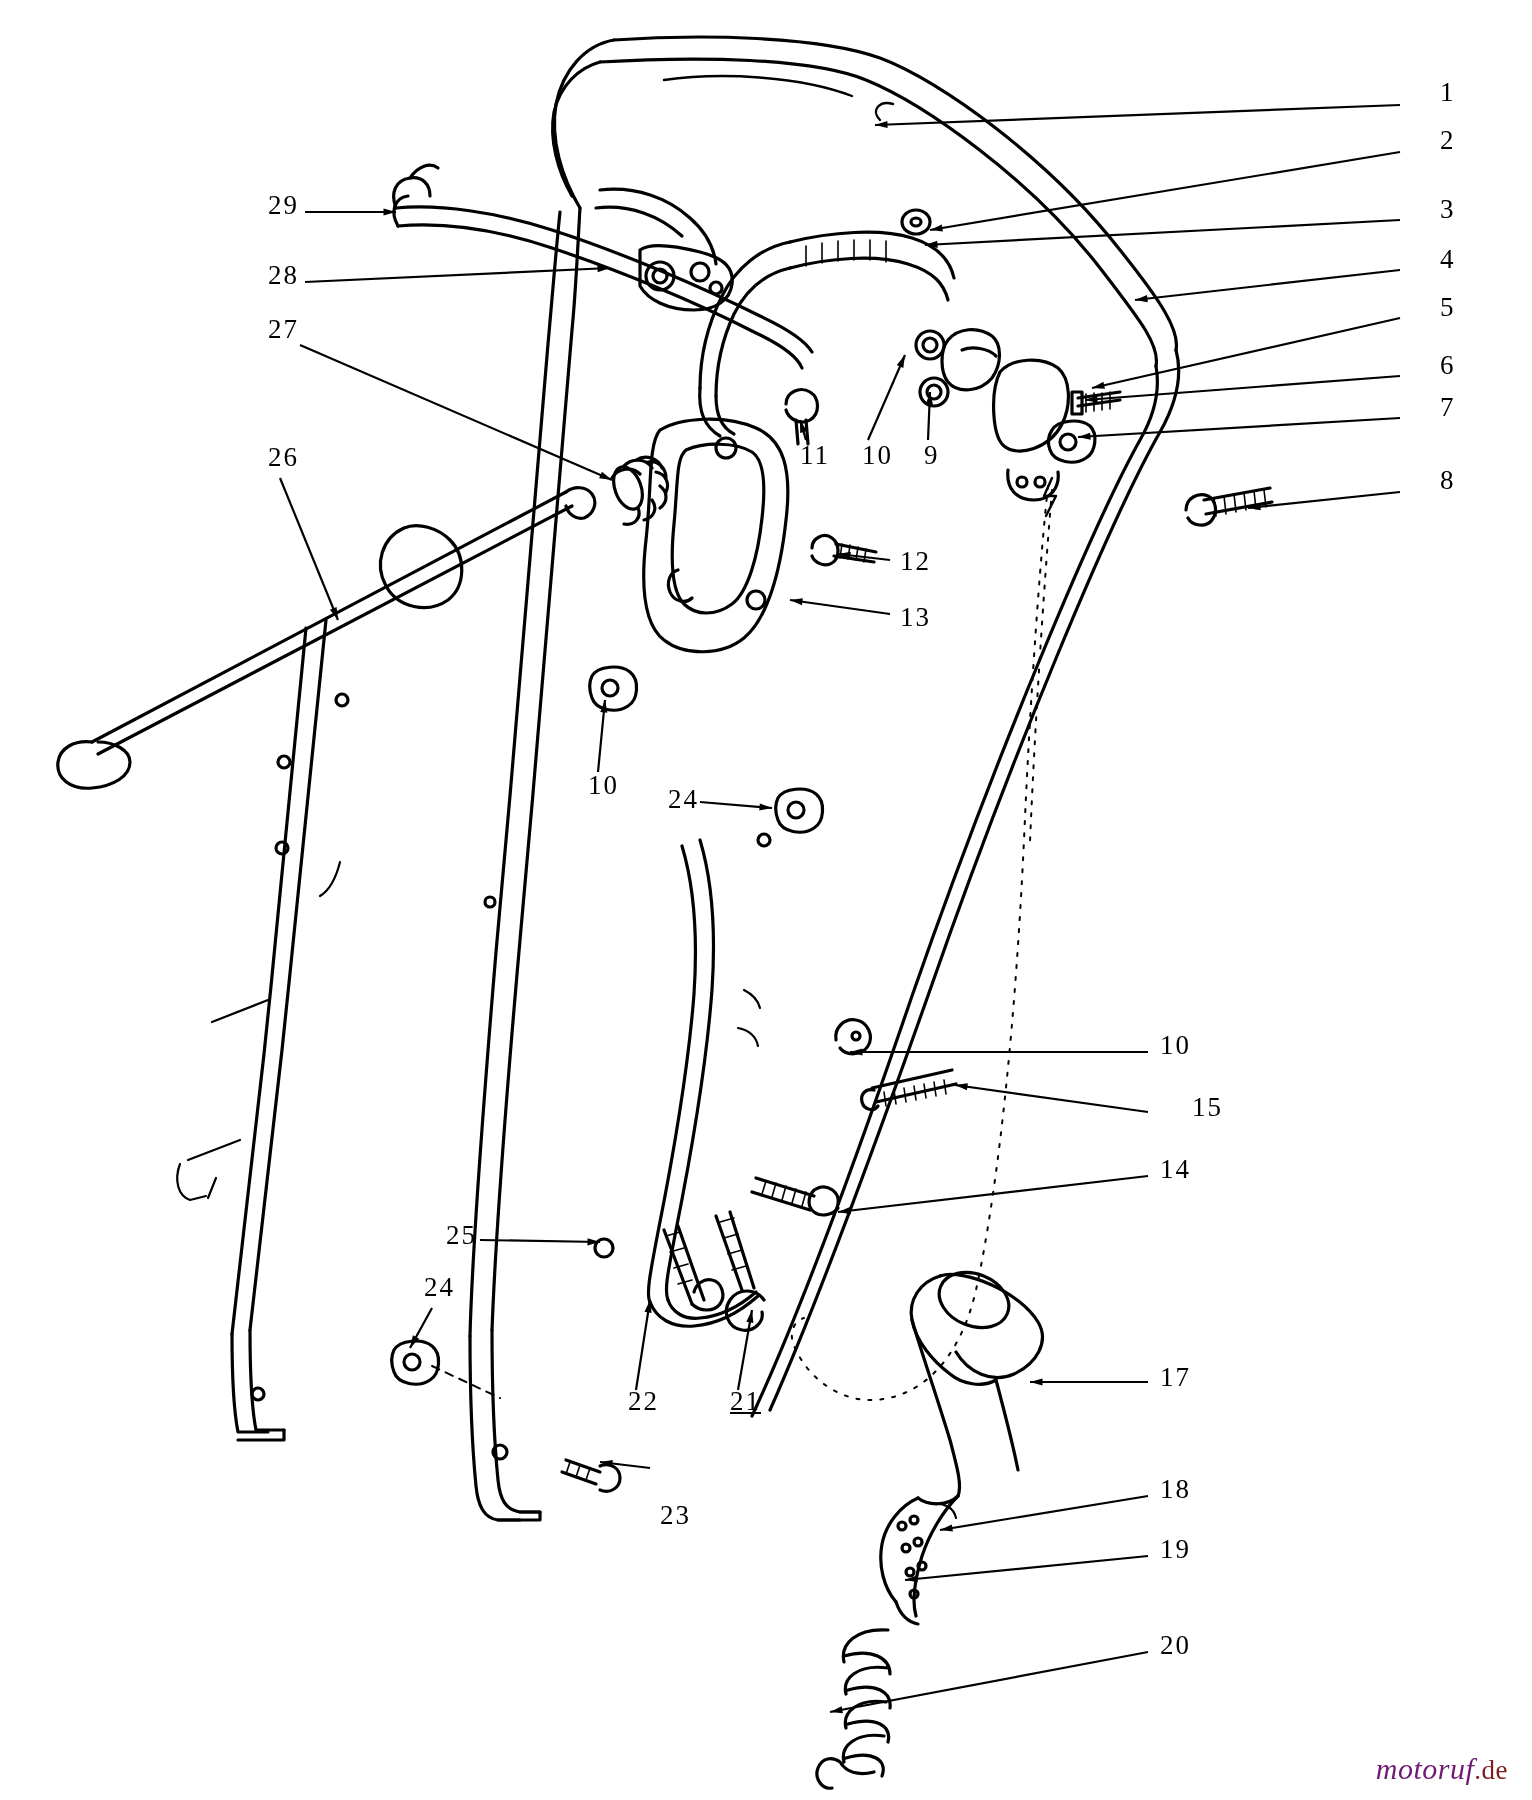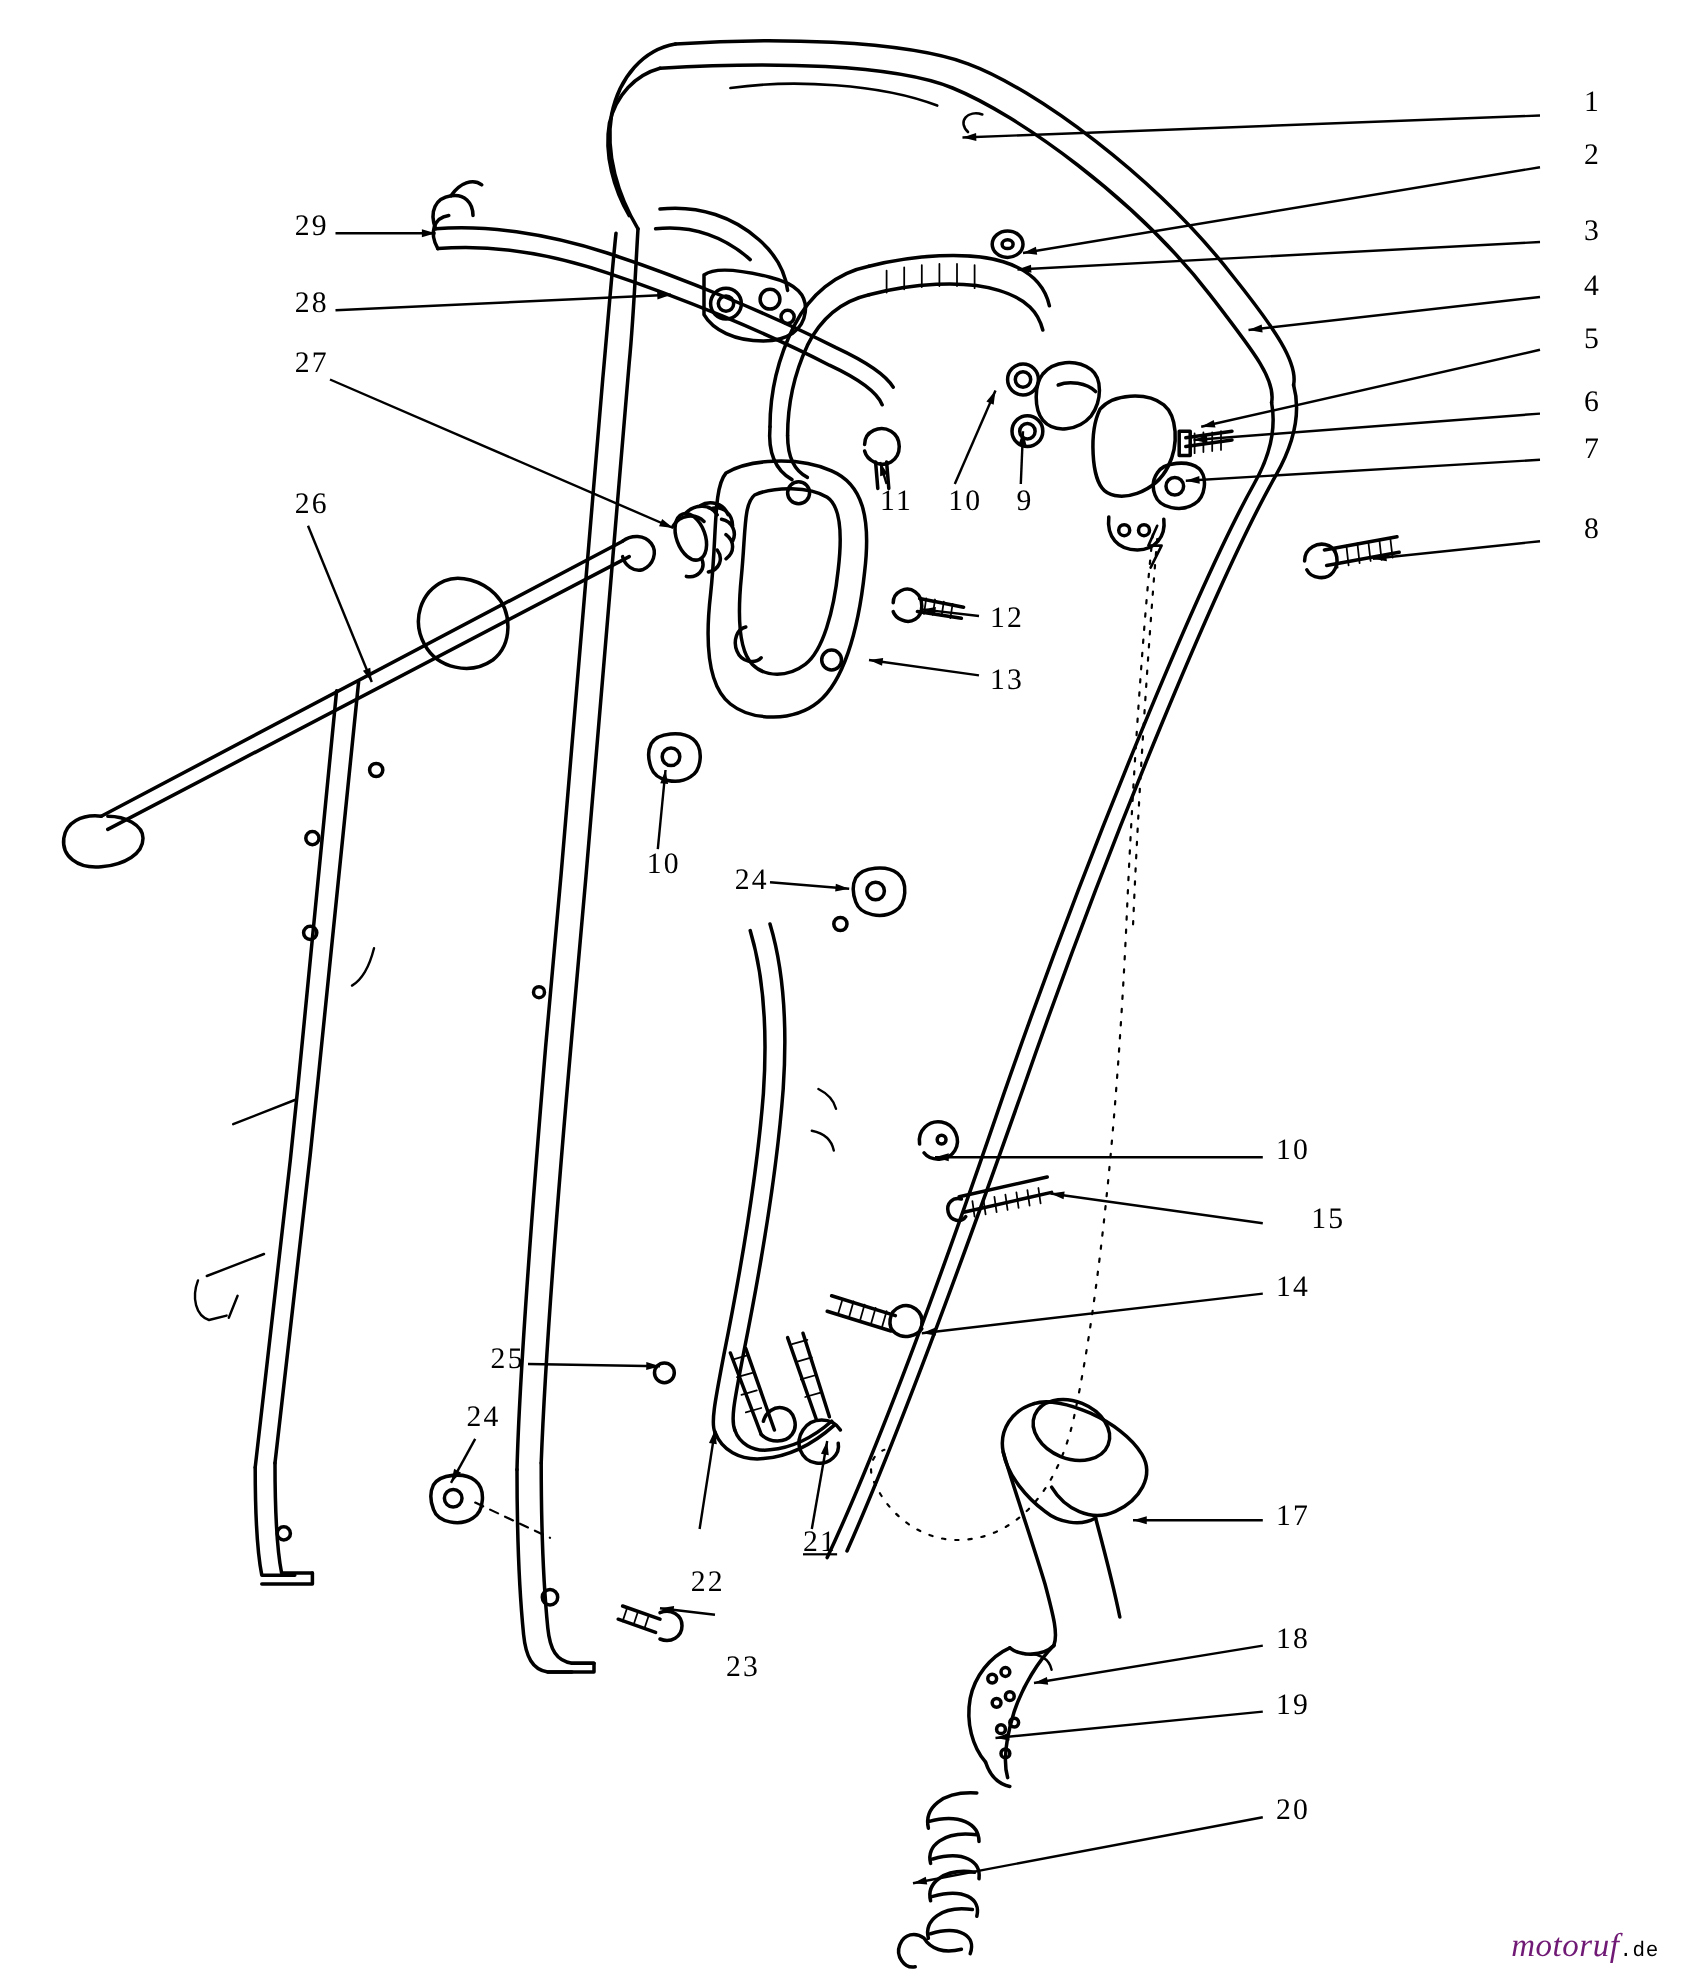--- a/index.html
+++ b/index.html
@@ -322,7 +322,7 @@
       <div class="callout" style="left: 1160px; top: 1534px; text-align: right;">19</div>
       <div class="callout" style="left: 1160px; top: 1630px;">20</div>
       <div class="callout" style="left: 730px; top: 1386px; text-decoration: underline;">21</div>
-      <div class="callout" style="left: 628px; top: 1422px;">22</div>
+      <div class="callout" style="left: 628px; top: 1386px;">22</div>
       <div class="callout" style="left: 660px; top: 1452px; margin-top: 48px;">23</div>
       <div class="callout" style="left: 668px; top: 784px;">24</div>
       <div class="callout" style="left: 424px; top: 1272px;">24</div>

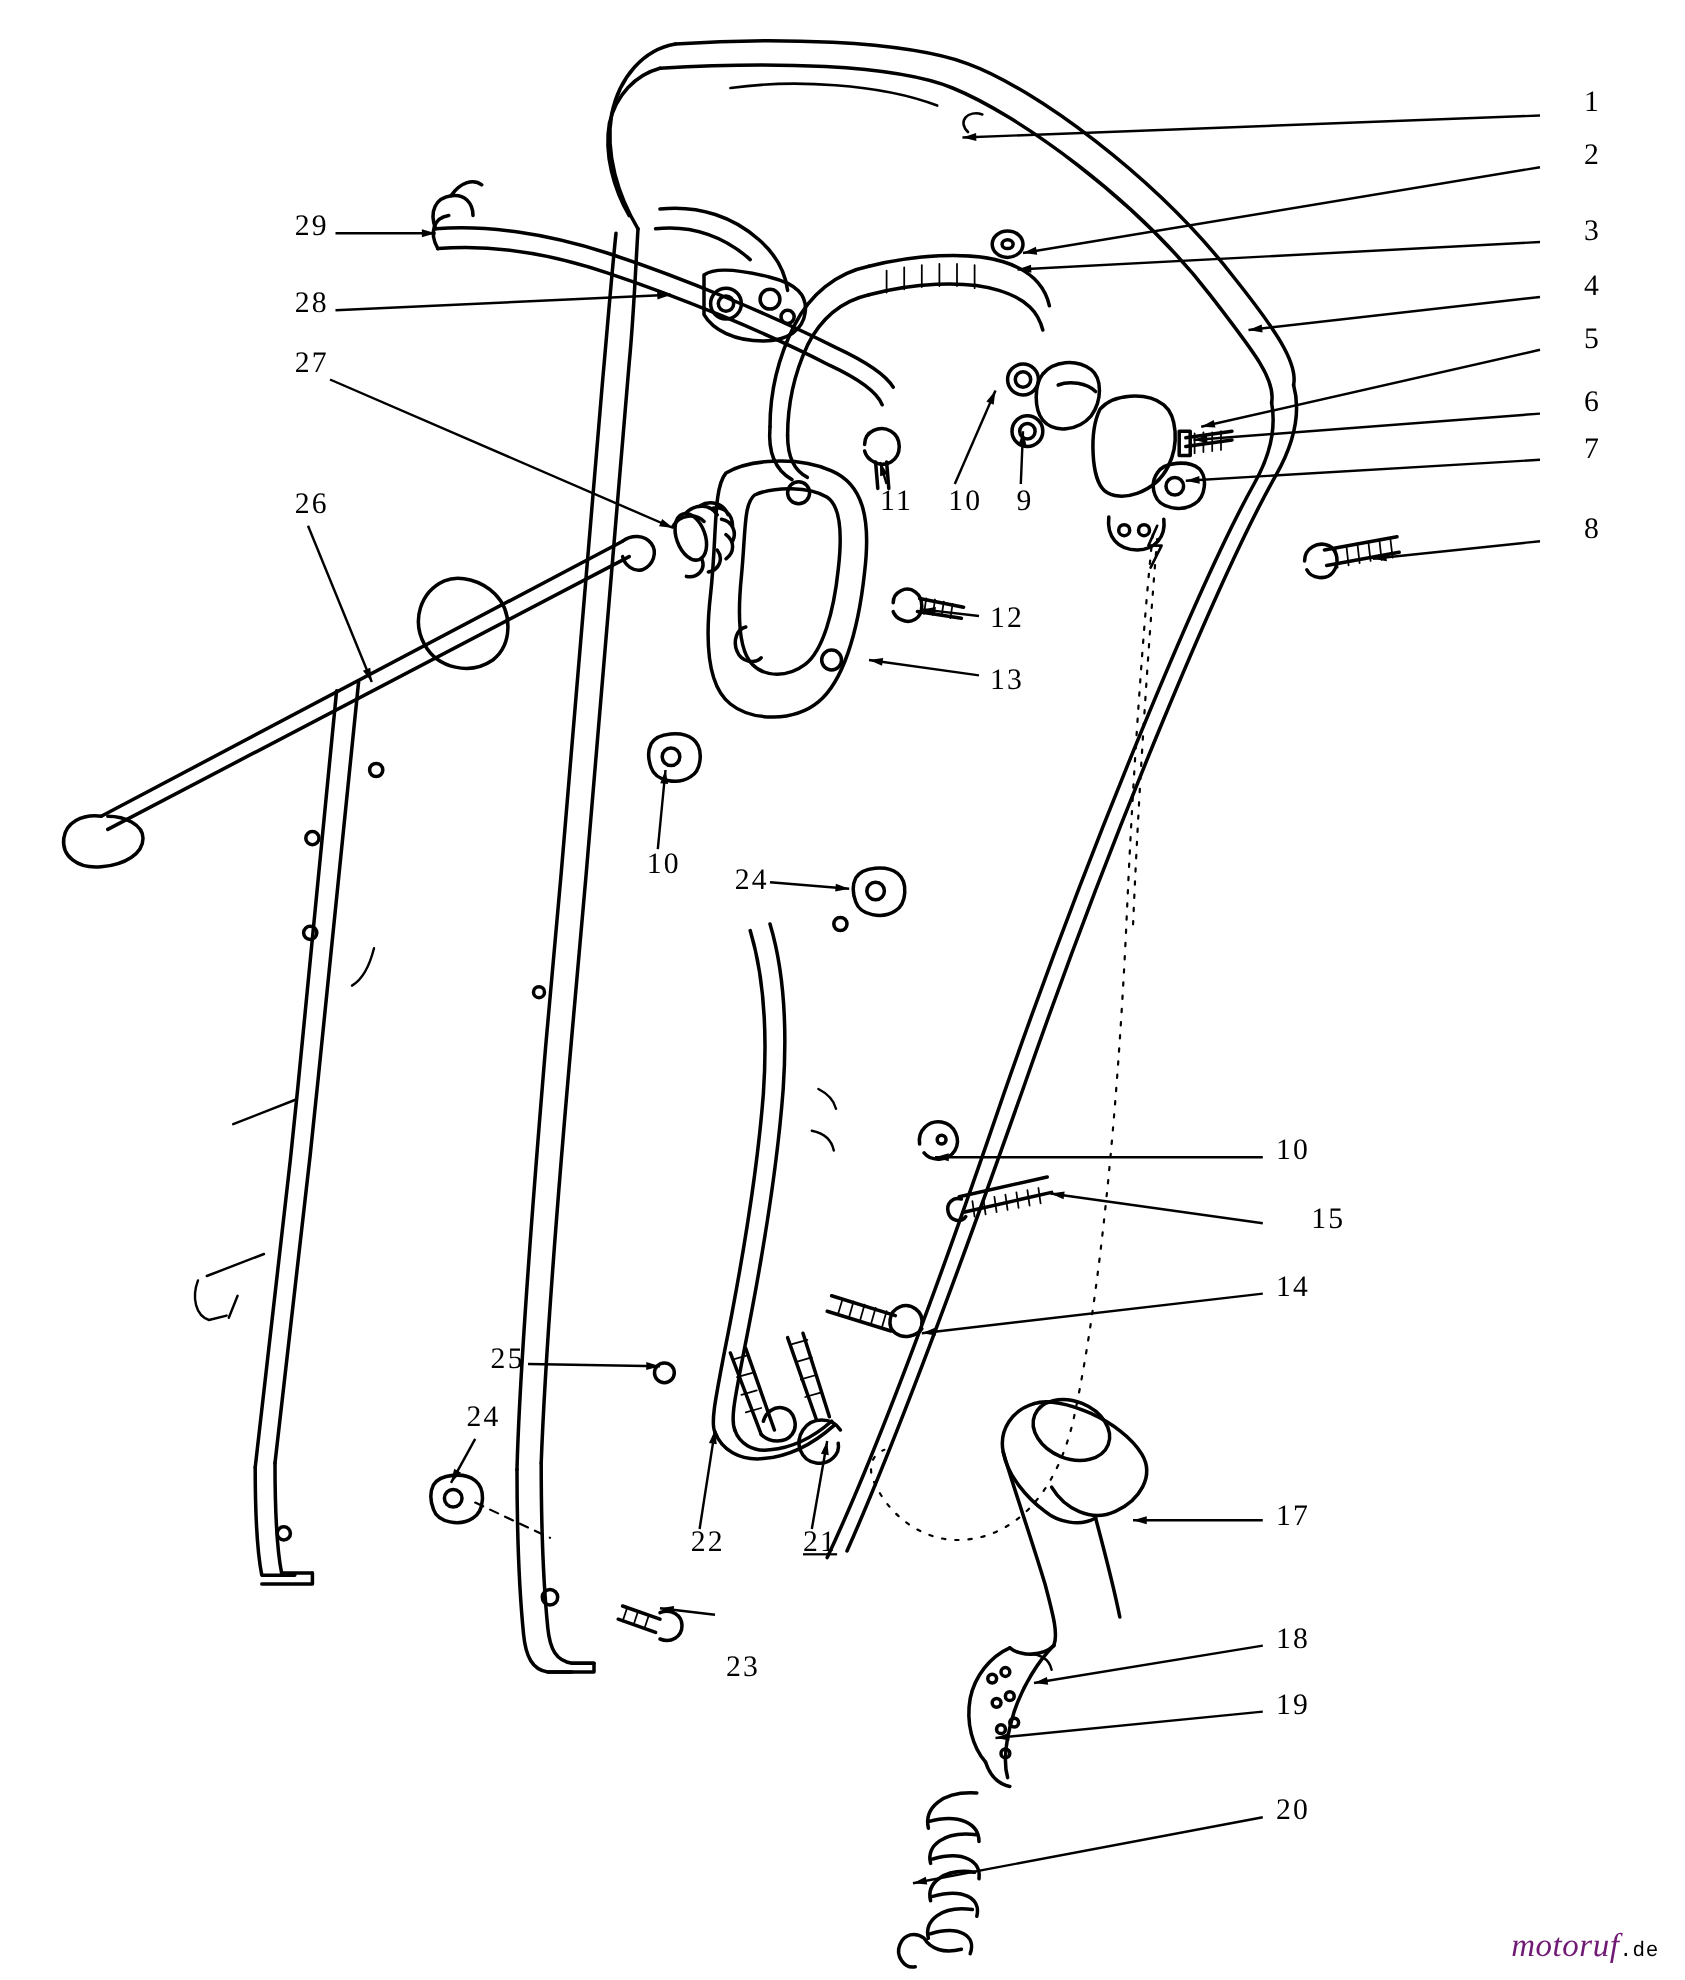--- a/index.html
+++ b/index.html
@@ -42,7 +42,7 @@
     letter-spacing: 0.5px;
   }
   .watermark .wm-main { color: #701a75; }
-  .watermark .wm-de { color: #000000; font-size: 19px; font-style: normal; font-family: Liberation Mono, monospace; }
+  .watermark .wm-de { color: #7f1d1d; font-size: 27px; font-style: normal; }
 </style>
 </head>
 <body>

